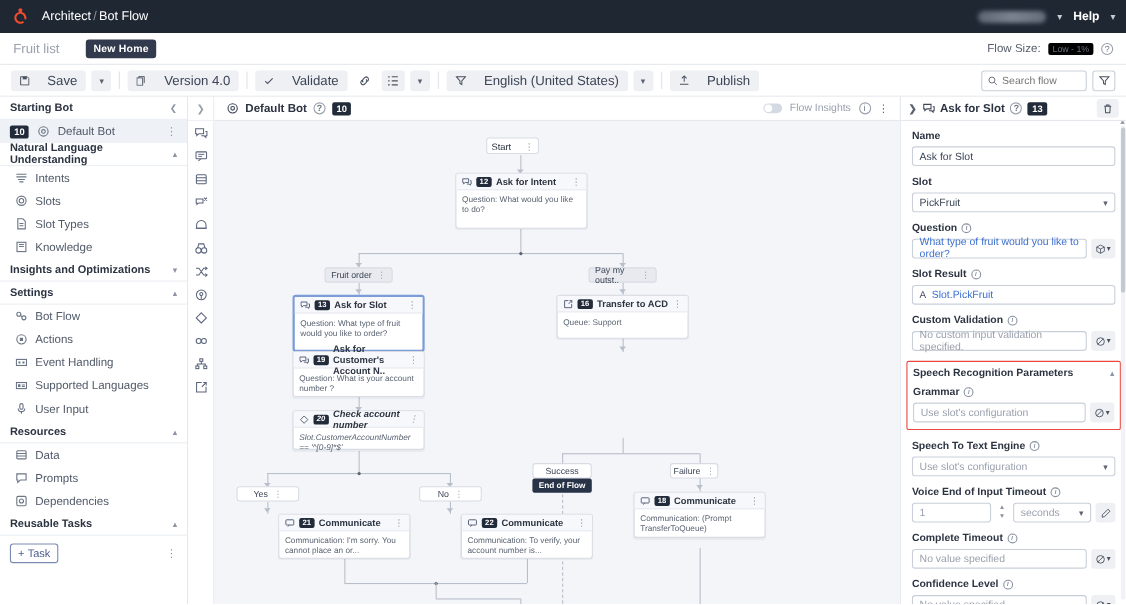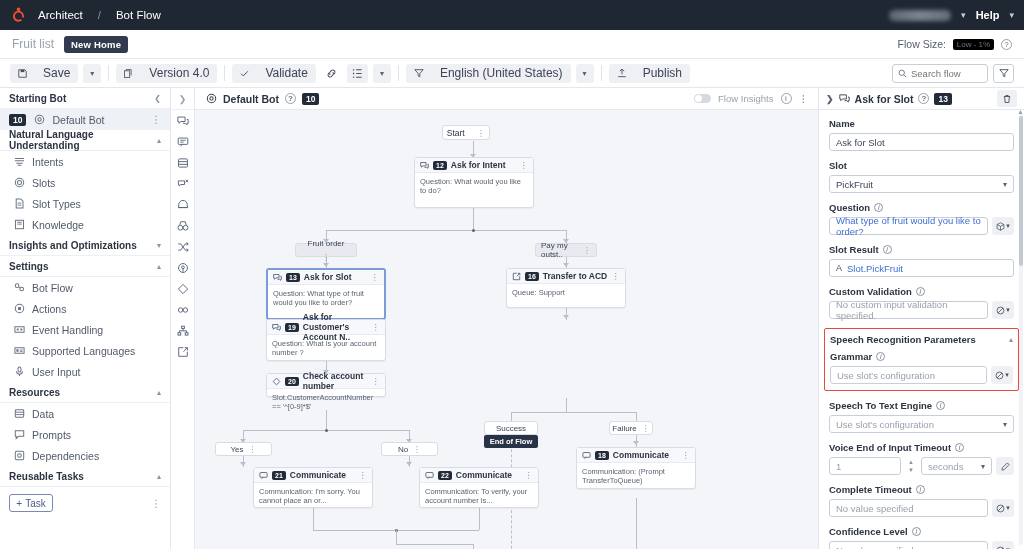--- a/index.html
+++ b/index.html
@@ -16,7 +16,7 @@
     display:flex; align-items:center; padding:0 10px; gap:8px;
   }
   .logo{ width:16px;height:18px; display:flex;align-items:center;justify-content:center; }
-  .crumbs{ display:flex; align-items:center; gap:15px; font-size:11.5px; margin-left:4px;}
+  .crumbs{ display:flex; align-items:center; gap:2px; font-size:11.5px; margin-left:4px;}
   .crumbs .sep{ color:#8b94a3; }
   .topbar-right{ margin-left:auto; display:flex; align-items:center; gap:10px; font-size:11px;}
   .userchip{ width:62px;height:11px;border-radius:6px;

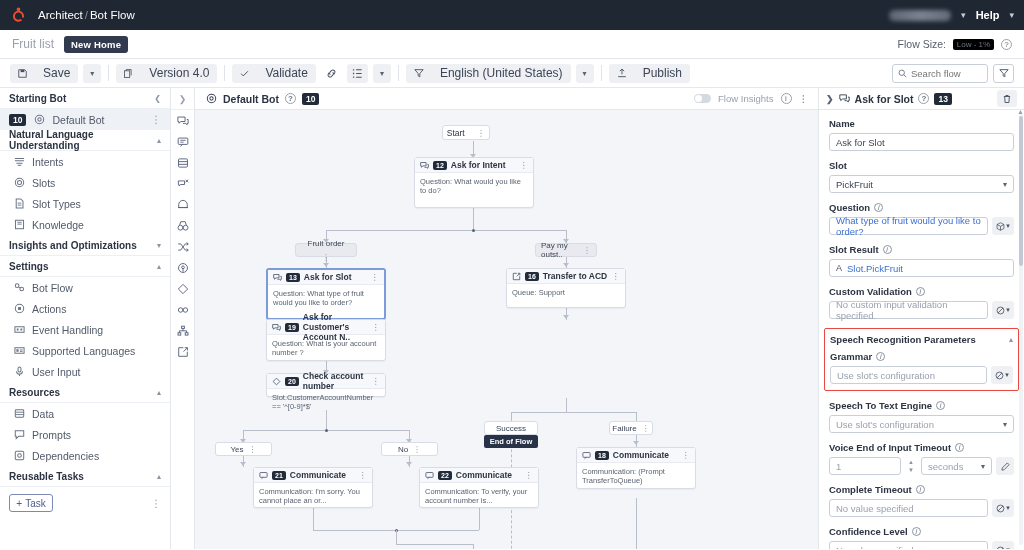--- a/index.html
+++ b/index.html
@@ -27,7 +27,7 @@
 
   
   .namebar{
-    height:29px; display:flex; align-items:center; padding:0 12px; gap:10px;
+    height:29px; display:flex; align-items:center; padding:0 12px; gap:24px;
     background:#fff; border-bottom:1px solid #e4e7ec;
   }
   .flowname{ color:#9aa1ad; font-size:12px;}

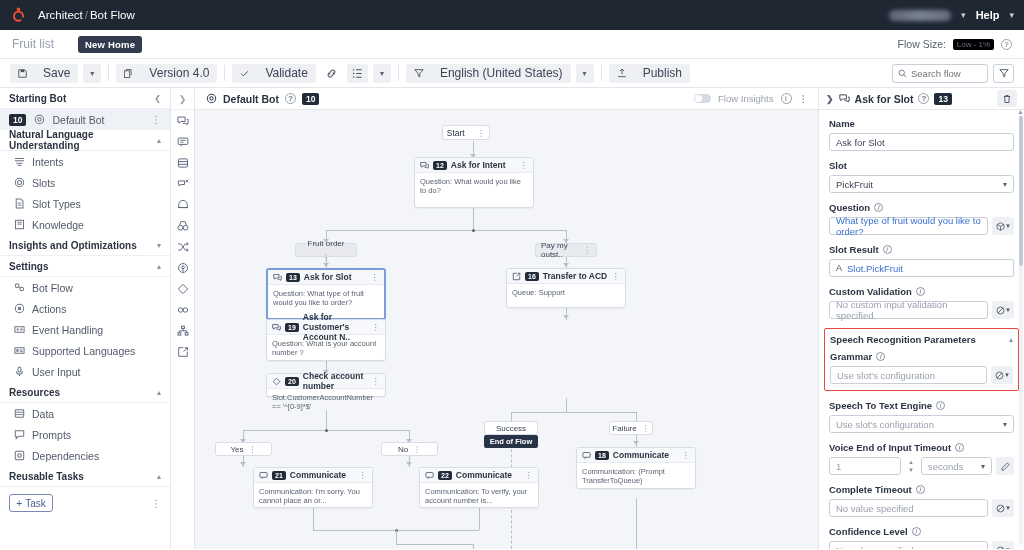--- a/index.html
+++ b/index.html
@@ -656,7 +656,7 @@
         <div class="node-body">Question: What would you like to do?</div>
       </div>
 
-      <div class="chip grey" style="left:100px;top:133px;width:62px;flex-direction:column;">
+      <div class="chip grey" style="left:100px;top:133px;width:62px;">
         <span>Fruit order</span>
         <span class="dots">⋮</span>
       </div>

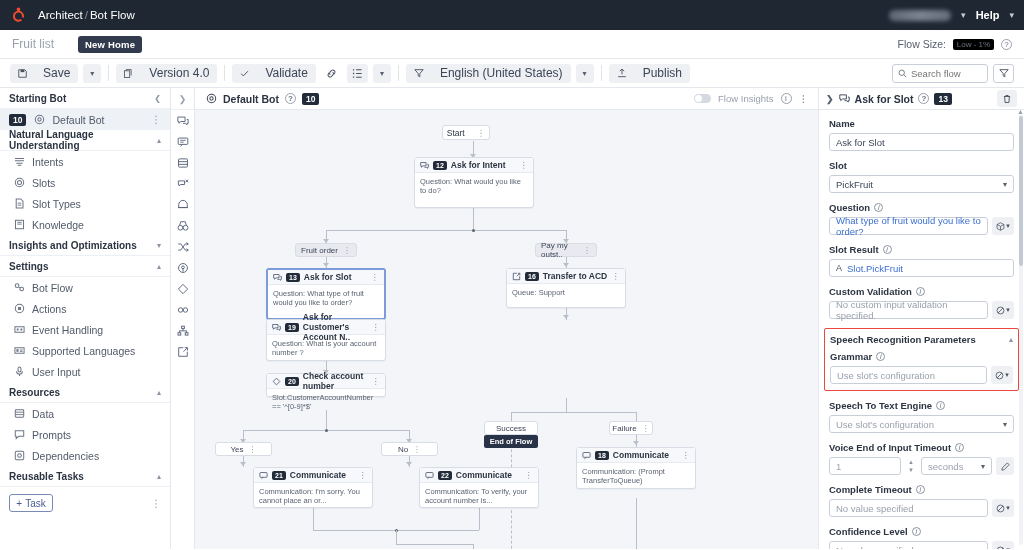--- a/index.html
+++ b/index.html
@@ -691,7 +691,7 @@
         <div class="node-body">Question: What is your account number ?</div>
       </div>
 
-      <div class="node" style="left:71px;top:263px;width:120px;height:24px;">
+      <div class="node" style="left:71px;top:263px;width:120px;height:36px;font-style:italic;">
         <div class="node-hd">
           <span class="nico">
             <svg width="9" height="9" viewBox="0 0 14 14">

